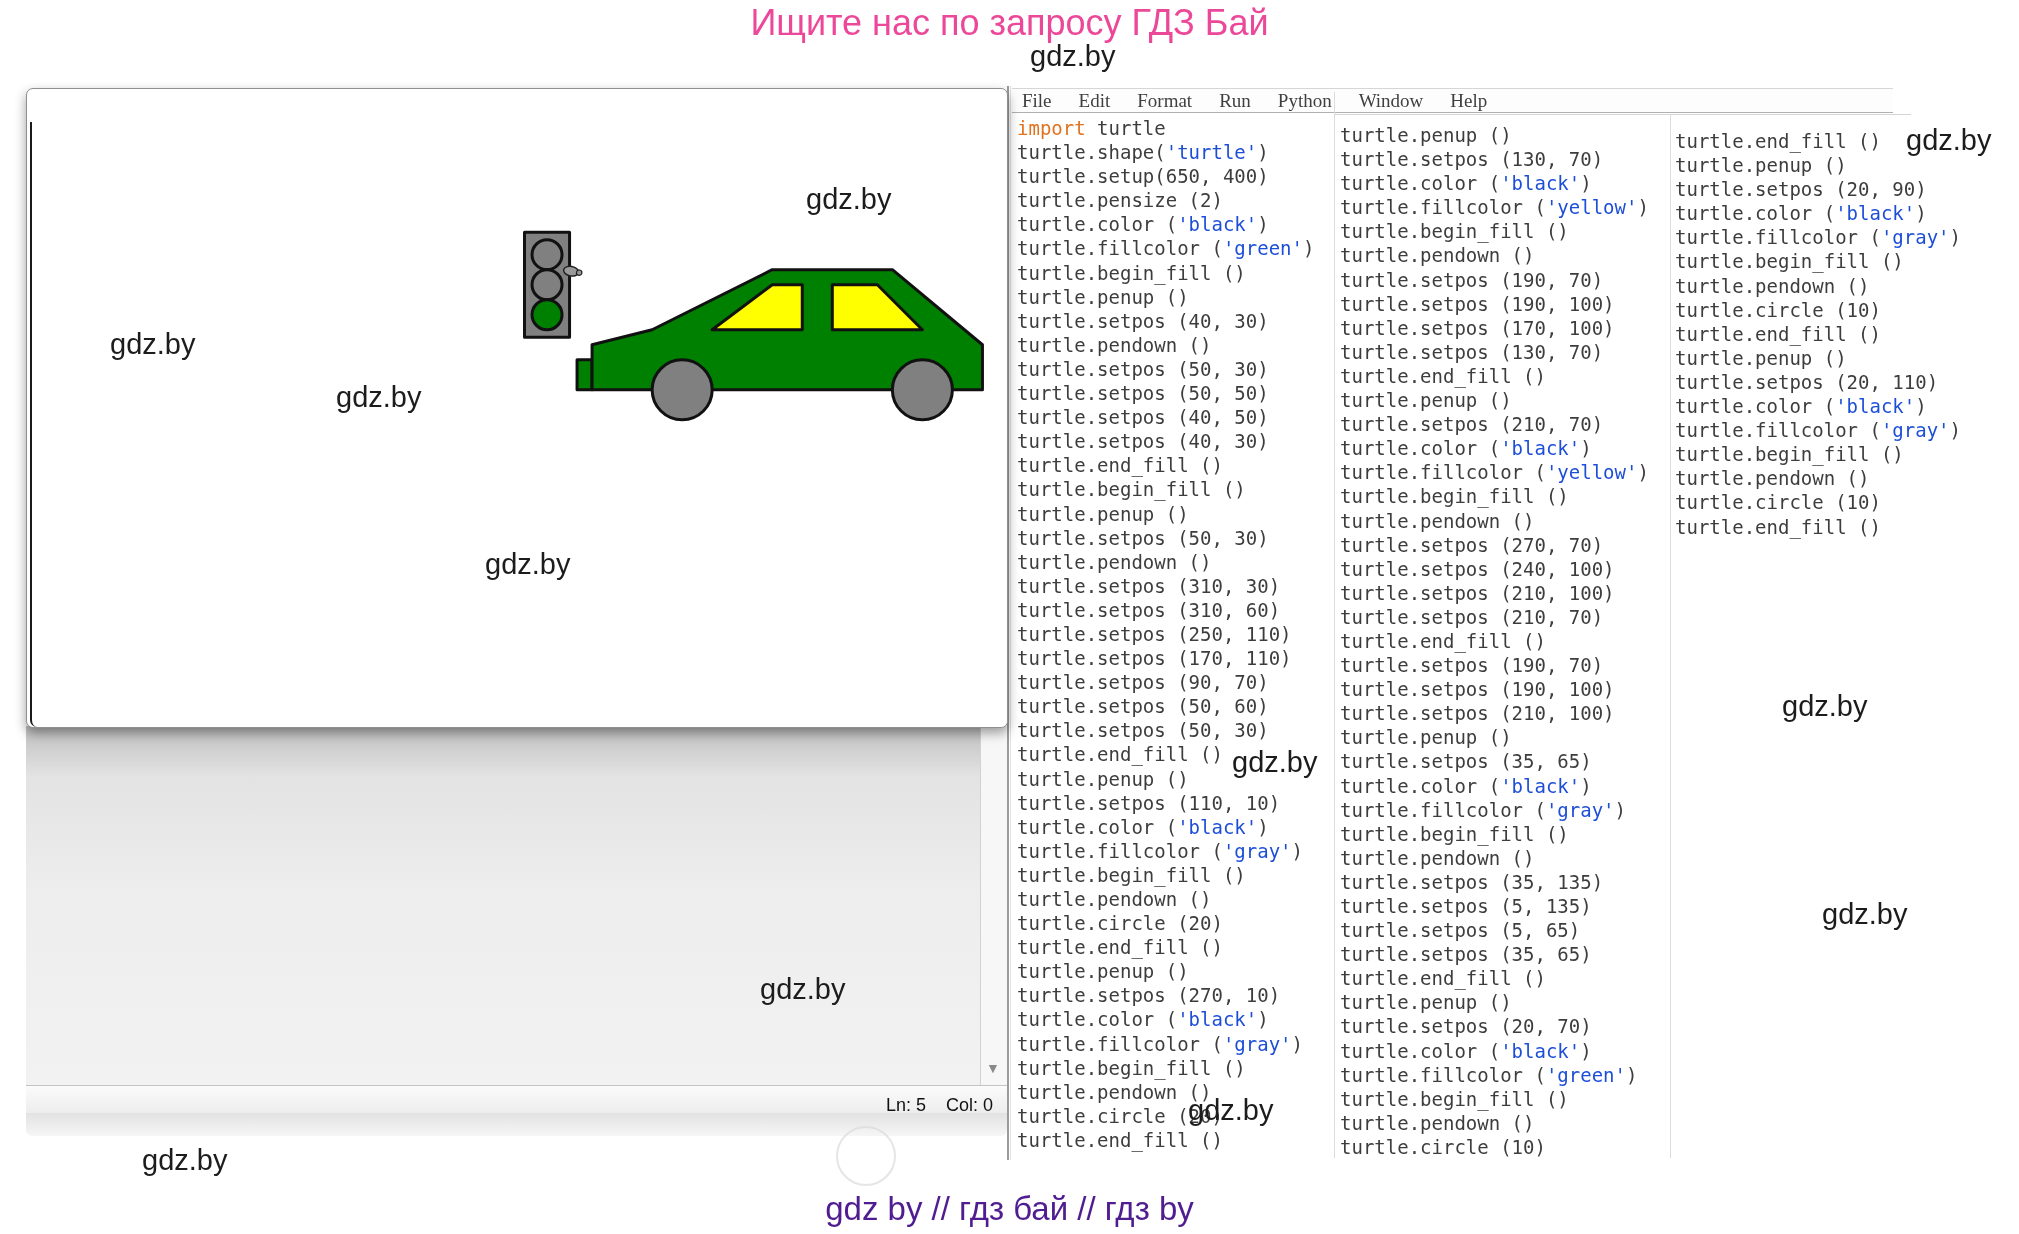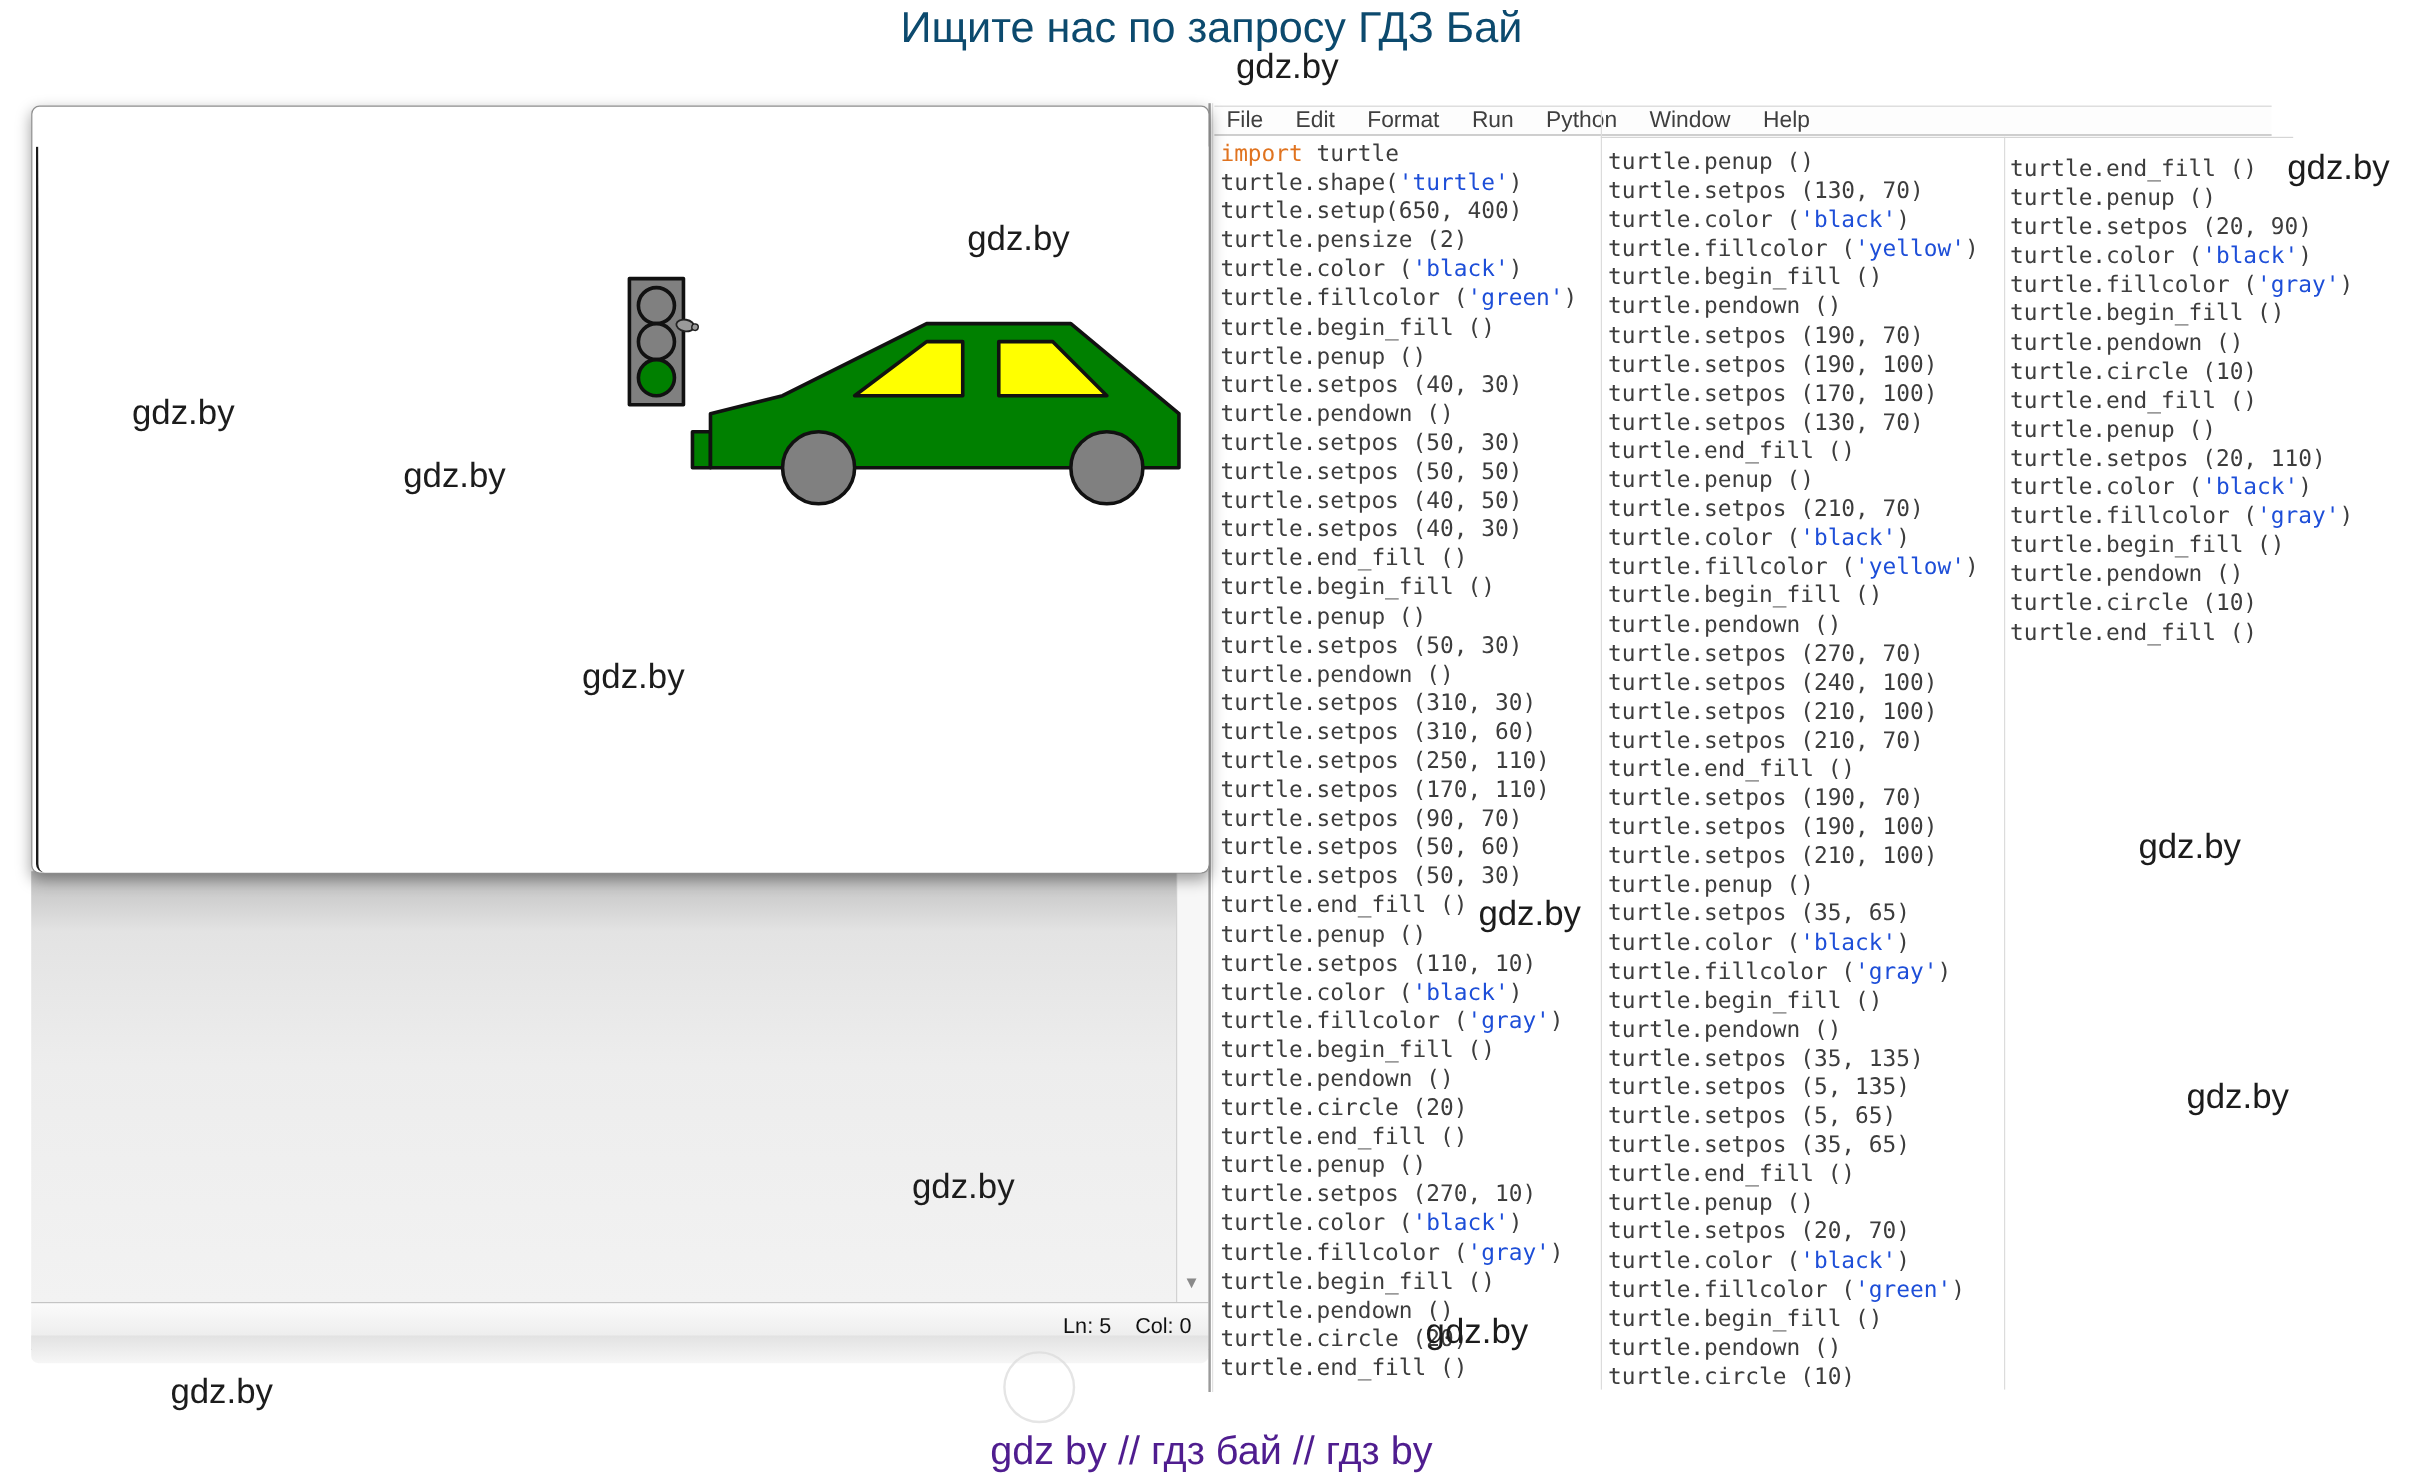--- a/index.html
+++ b/index.html
@@ -9,7 +9,7 @@
 
   
   .hdr-title{position:absolute;top:2px;left:0;right:0;text-align:center;
-             font-size:36px;color:#0c4a6e;}
+             font-size:36px;color:#ec4899;}
   .footer{position:absolute;top:1190px;left:0;right:0;text-align:center;
           font-size:33px;color:#4f1d8f;}
 

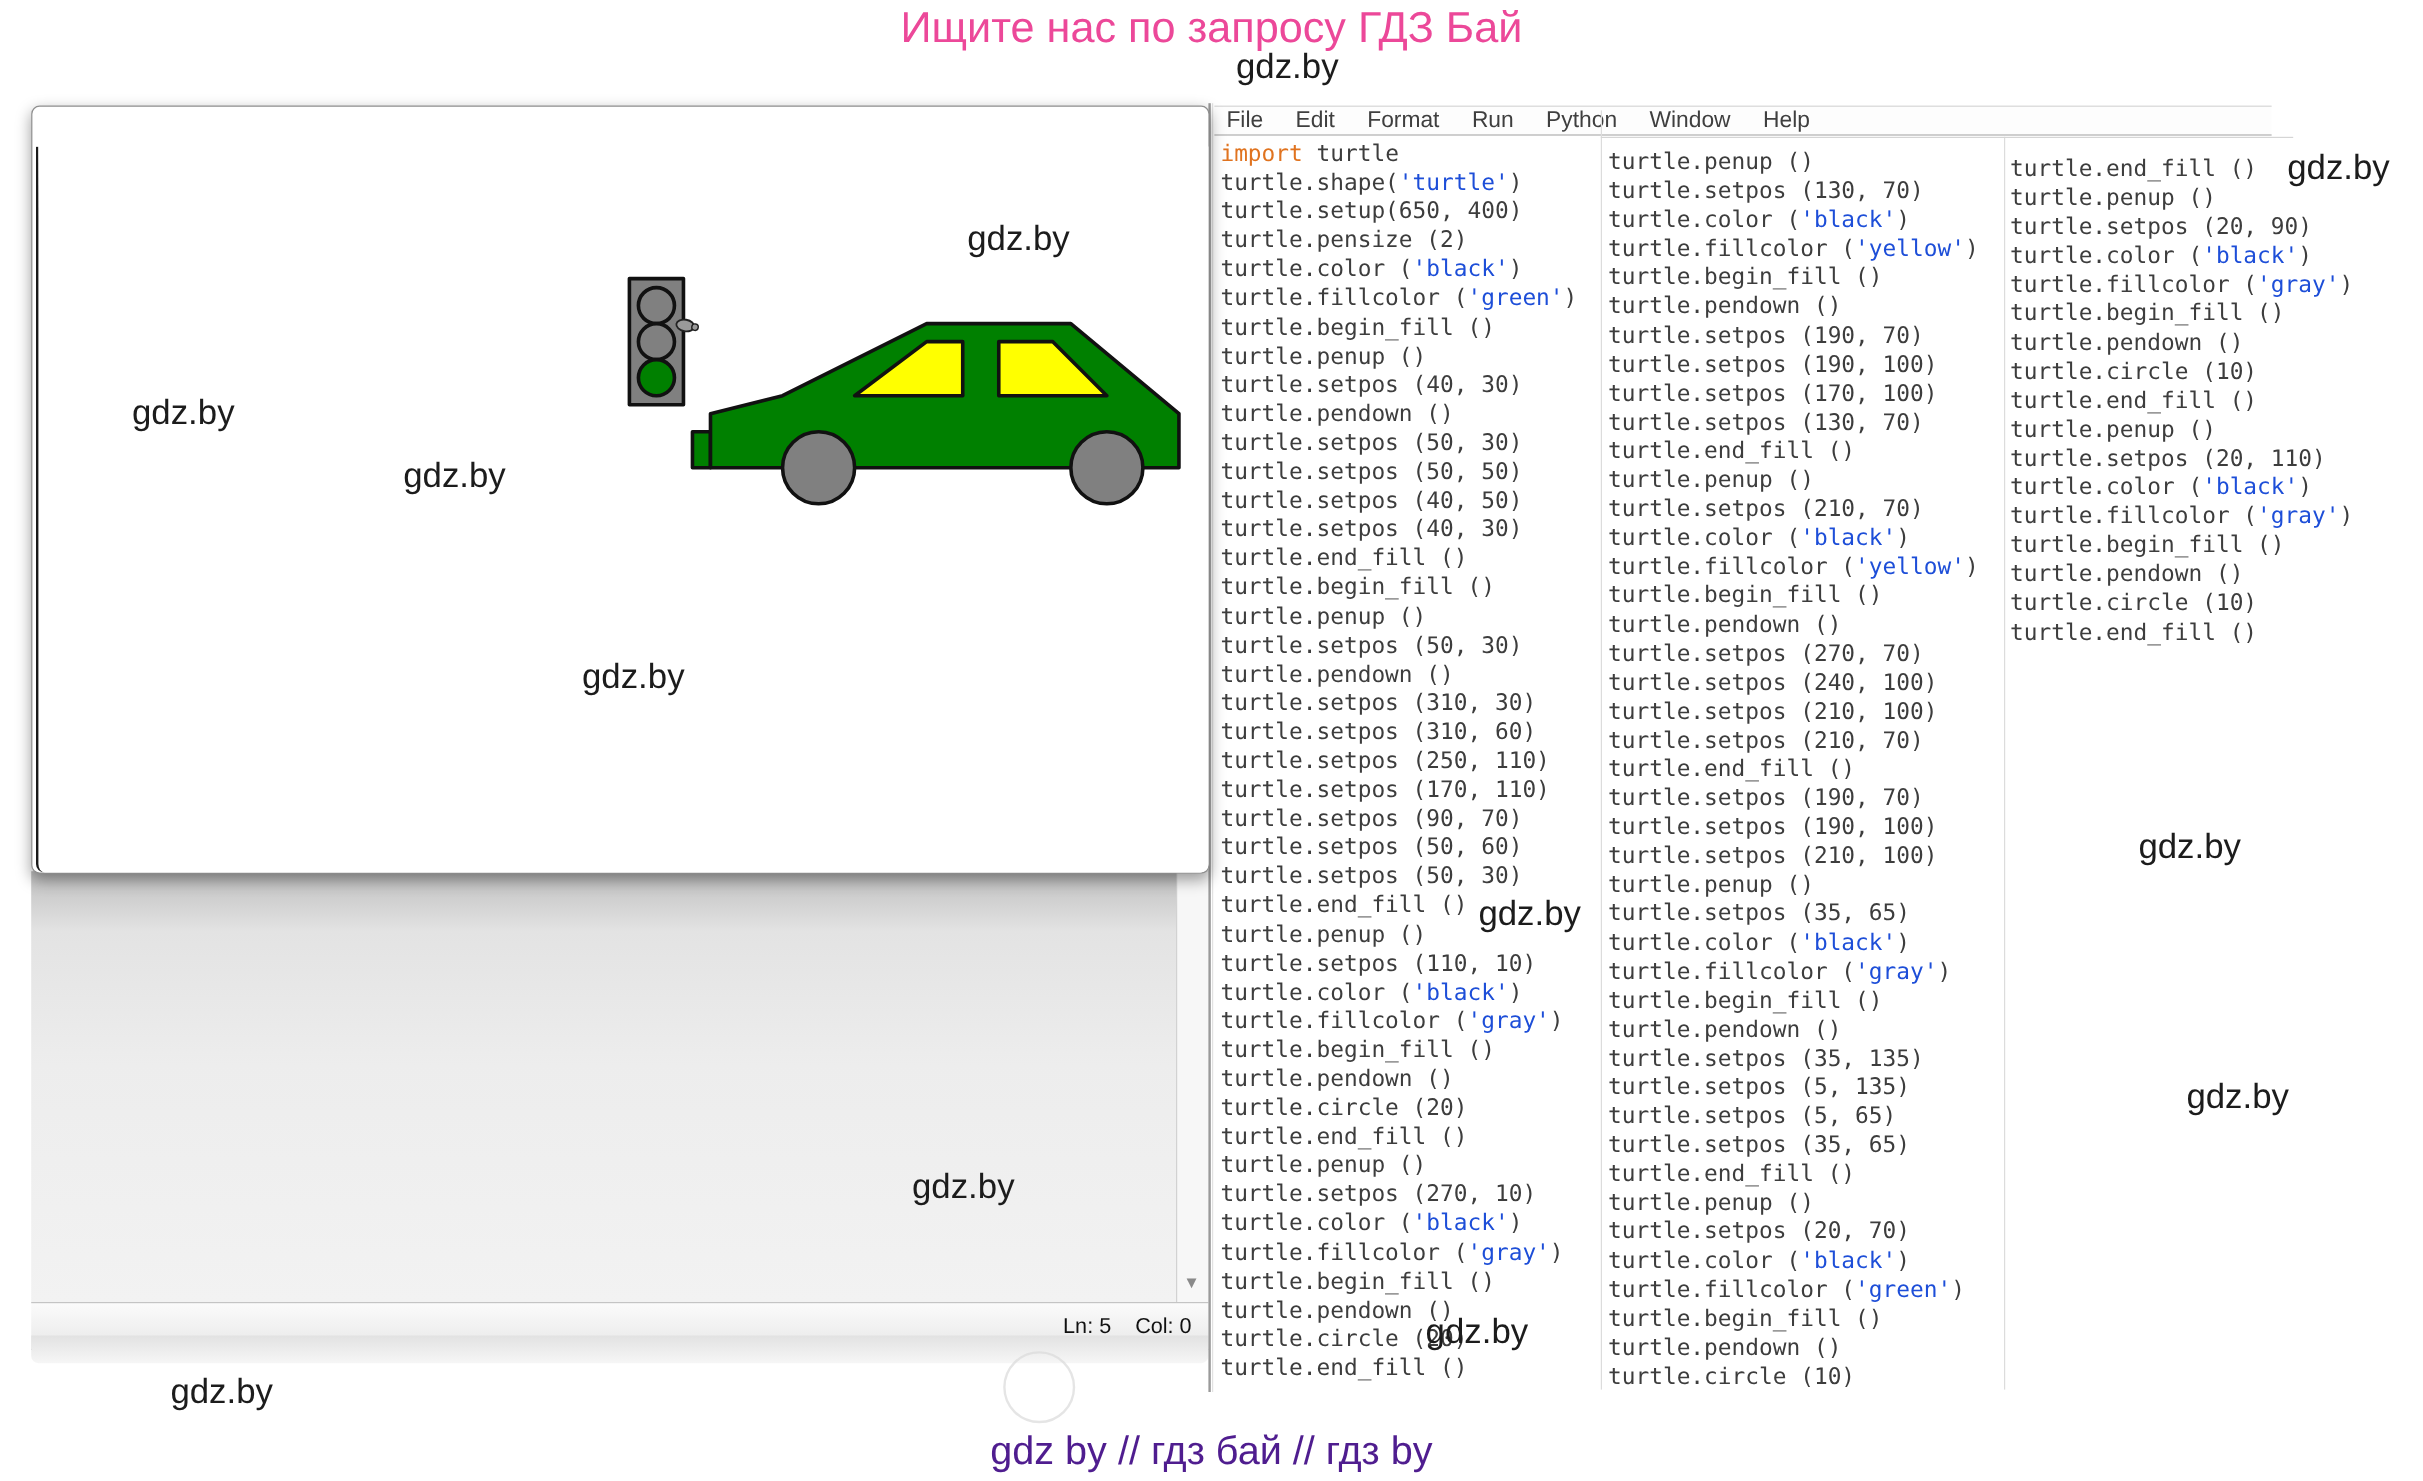--- a/index.html
+++ b/index.html
@@ -55,7 +55,7 @@
   .menubar{position:absolute;left:1012px;top:88px;width:881px;height:25px;background:#fdfdfd;
     border-top:1px solid #d6d6d6;border-bottom:1px solid #b0b0b0;display:flex;align-items:center;
     padding-left:10px;box-sizing:border-box;}
-  .menu-item{font-size:19px;color:#3f3f3f;margin-right:27px;cursor:pointer;}
+  .menu-item{font-size:19px;color:#3f3f3f;margin-right:27px;cursor:pointer;font-family:Liberation Serif, serif;}
   .colsep-v1{position:absolute;left:1334px;top:92px;width:1px;height:1066px;background:#dcdcdc;}
   .colsep-v2{position:absolute;left:1670px;top:114px;width:1px;height:1044px;background:#dcdcdc;}
   .colsep-h{position:absolute;left:1334px;top:114px;width:577px;height:1px;background:#d5d5d5;}

